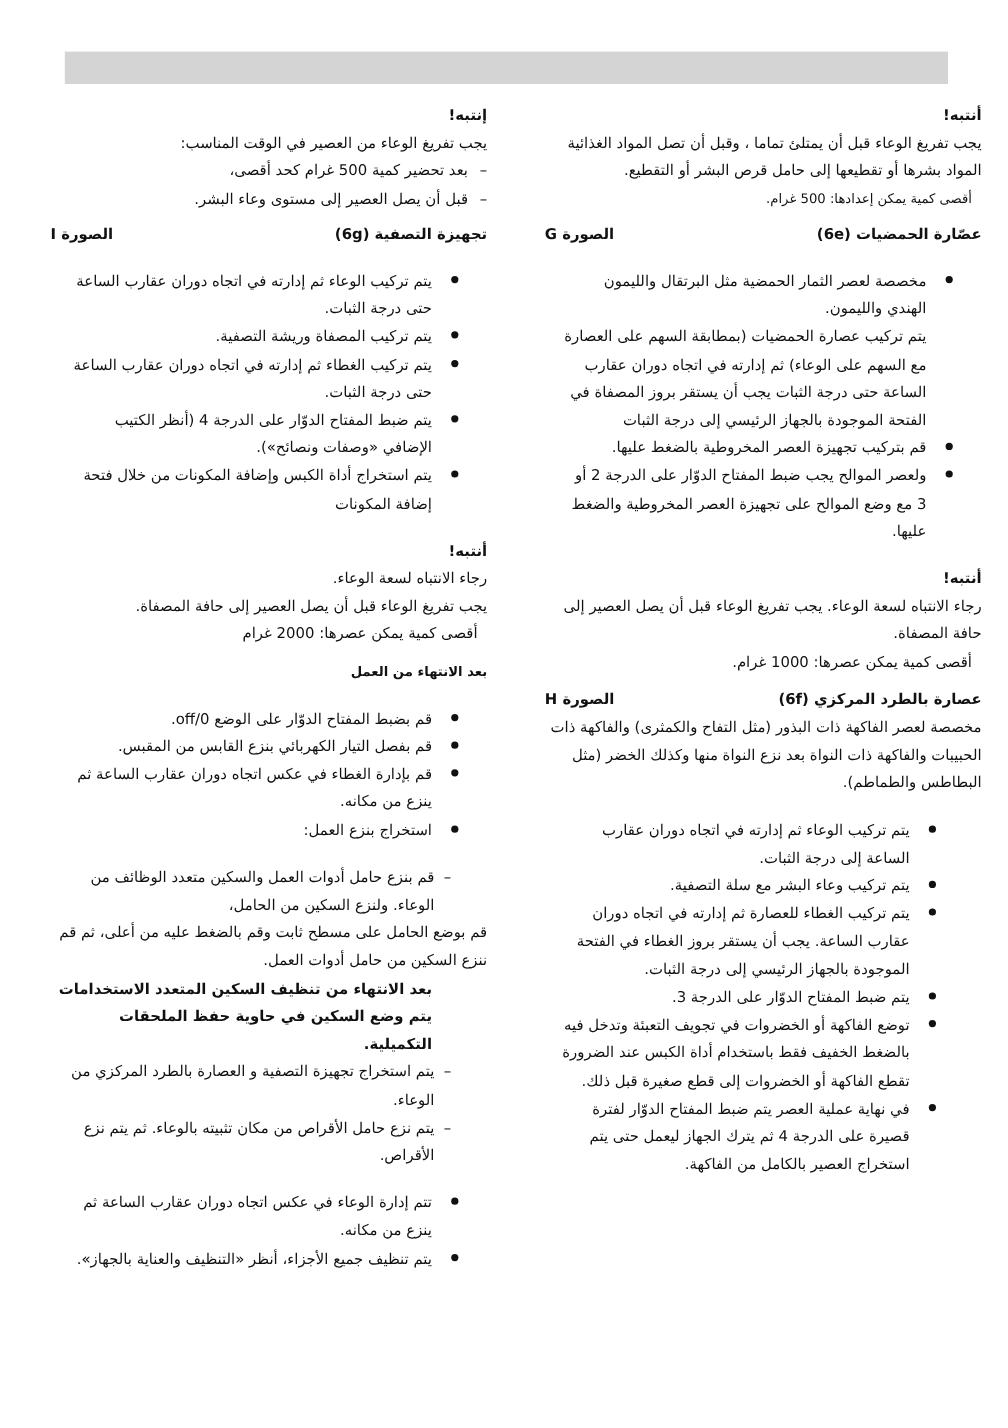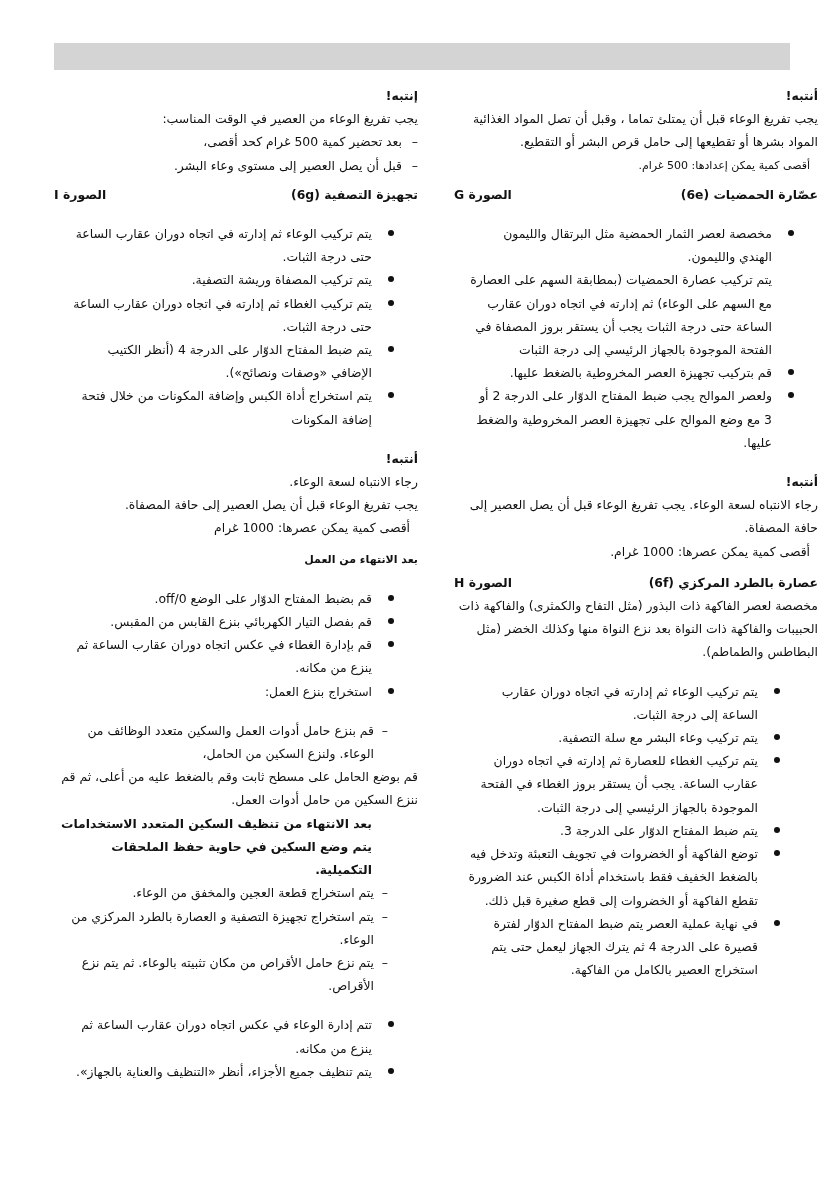--- a/index.html
+++ b/index.html
@@ -17,7 +17,7 @@
     font-size: 12.4px; line-height: 23.2px; direction: rtl; text-align: right;
   }
   .col-right { right: 22px; }
-  .col-left  { right: 422px; text-align: right; }
+  .col-left  { right: 434px; text-align: right; }
   .h { font-weight: bold; margin: 0; }
   .title-row { display: flex; justify-content: space-between; font-weight: bold; margin-top: 6px; }
   .title-row .fig { padding-left: 2px; }

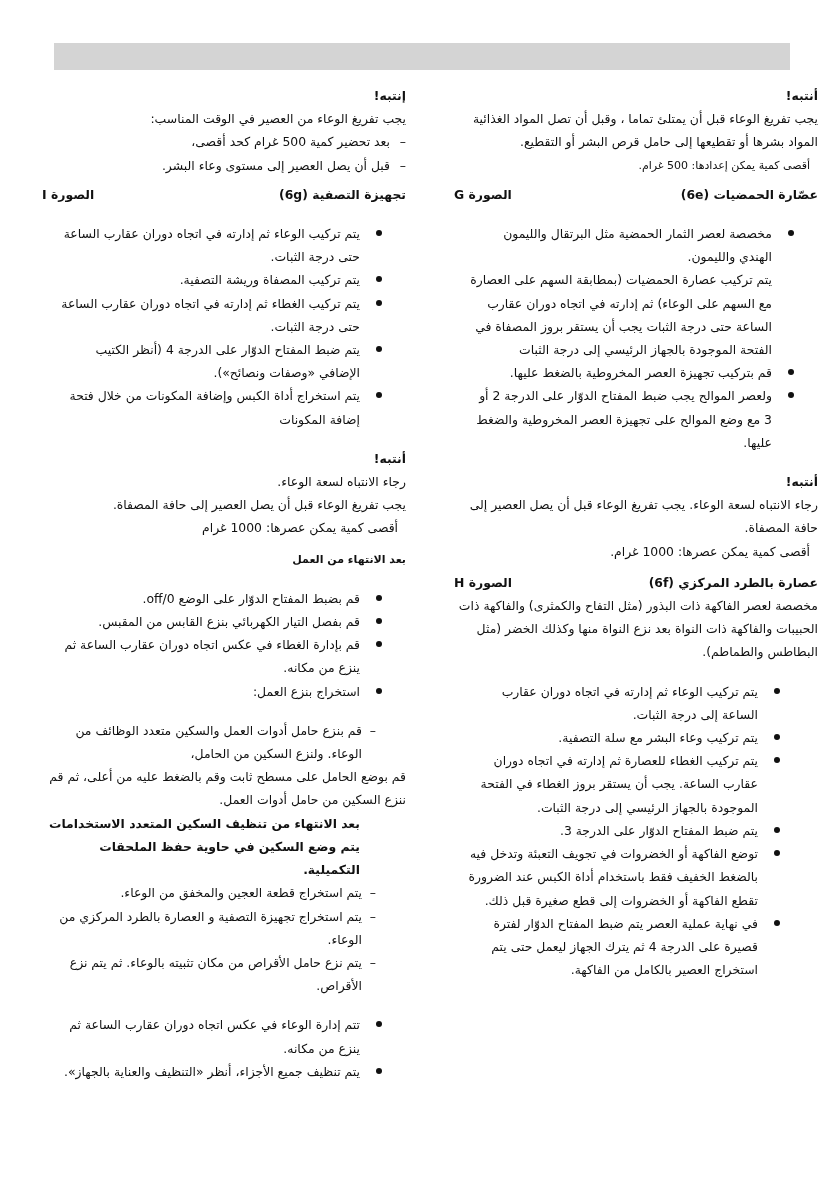--- a/index.html
+++ b/index.html
@@ -101,7 +101,7 @@
   <p class="h gap">أنتبه!</p>
   <p>رجاء الانتباه لسعة الوعاء.</p>
   <p>يجب تفريغ الوعاء قبل أن يصل العصير إلى حافة المصفاة.</p>
-  <p class="ind1">أقصى كمية يمكن عصرها: 1000 غرام</p>
+  <p class="ind1">أقصى كمية يمكن عصرها: 2000 غرام</p>
 
   <p class="h gap small">بعد الانتهاء من العمل</p>
   <ul class="b">

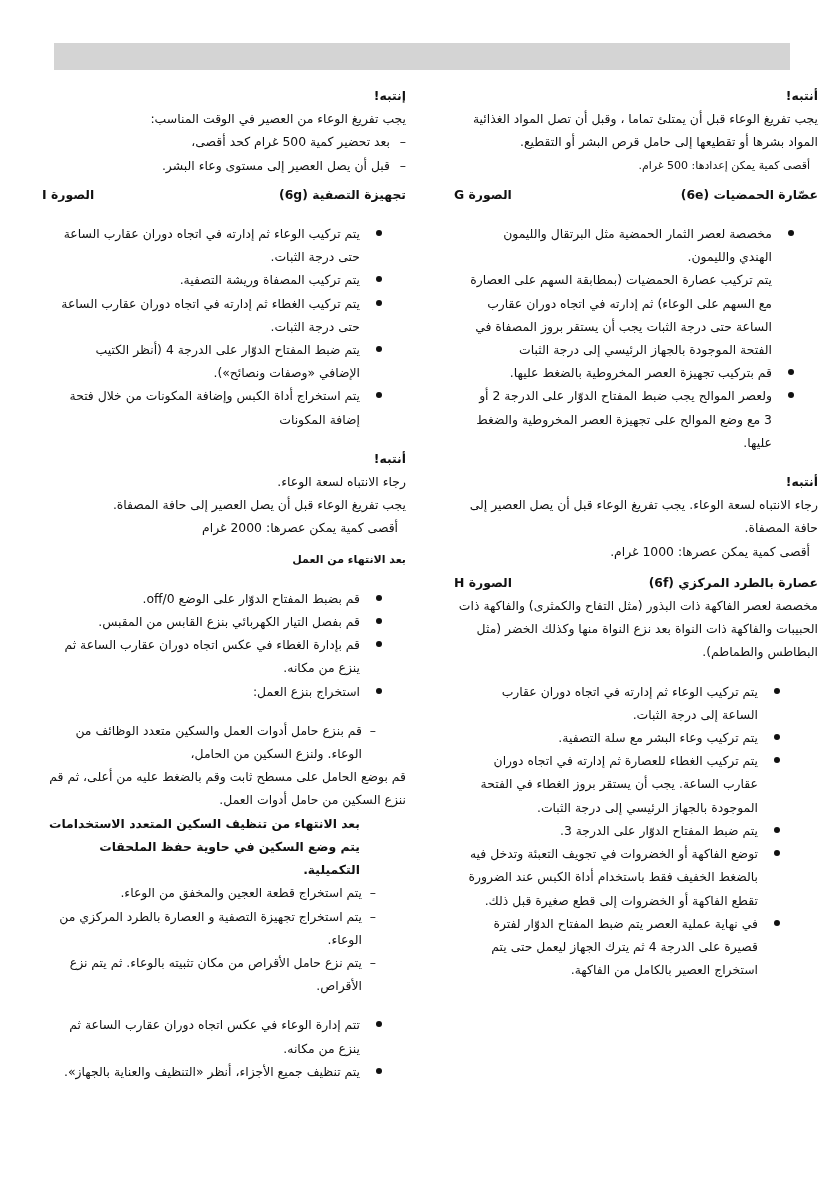--- a/index.html
+++ b/index.html
@@ -113,7 +113,6 @@
   <p class="sub-d">قم بنزع حامل أدوات العمل والسكين متعدد الوظائف من الوعاء. ولنزع السكين من الحامل،</p>
   <p style="padding-right:0">قم بوضع الحامل على مسطح ثابت وقم بالضغط عليه من أعلى، ثم قم ننزع السكين من حامل أدوات العمل.</p>
   <p class="indent-note">بعد الانتهاء من تنظيف السكين المتعدد الاستخدامات يتم وضع السكين في حاوية حفظ الملحقات التكميلية.</p>
-  <p class="sub-d">يتم استخراج قطعة العجين والمخفق من الوعاء.</p>
   <p class="sub-d">يتم استخراج تجهيزة التصفية و العصارة بالطرد المركزي من الوعاء.</p>
   <p class="sub-d">يتم نزع حامل الأقراص من مكان تثبيته بالوعاء. ثم يتم نزع الأقراص.</p>
   <ul class="b">

